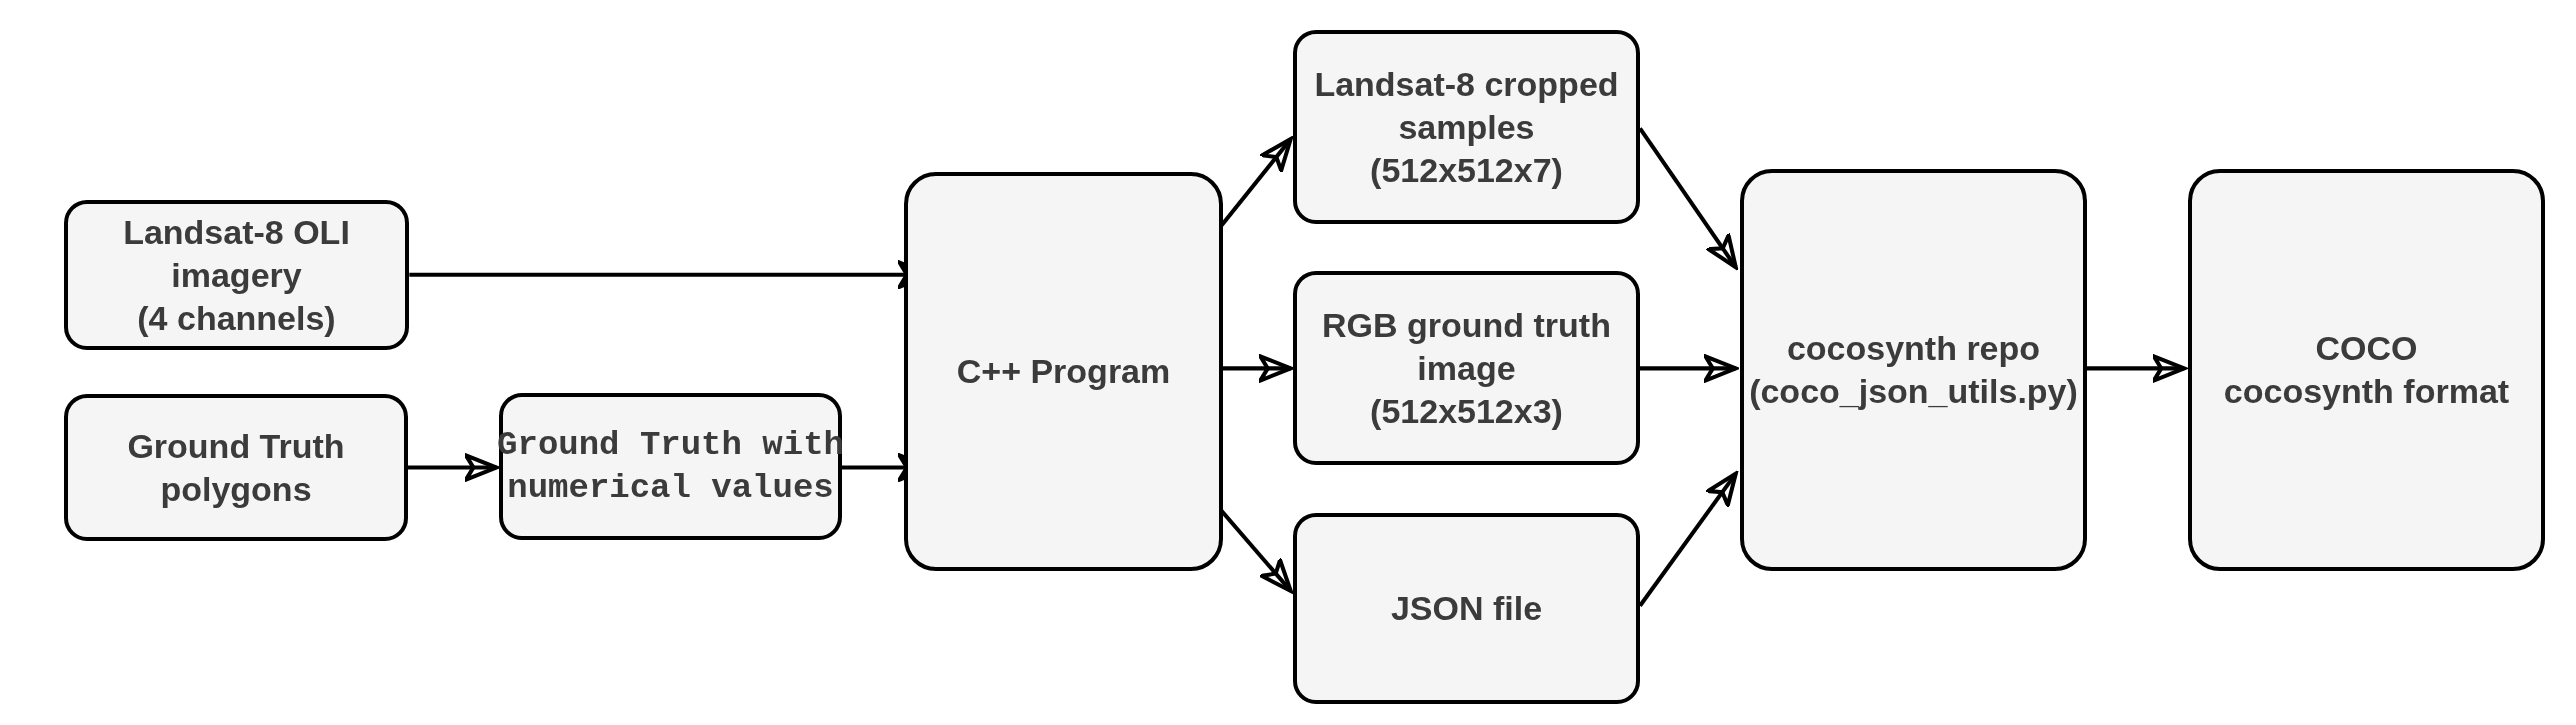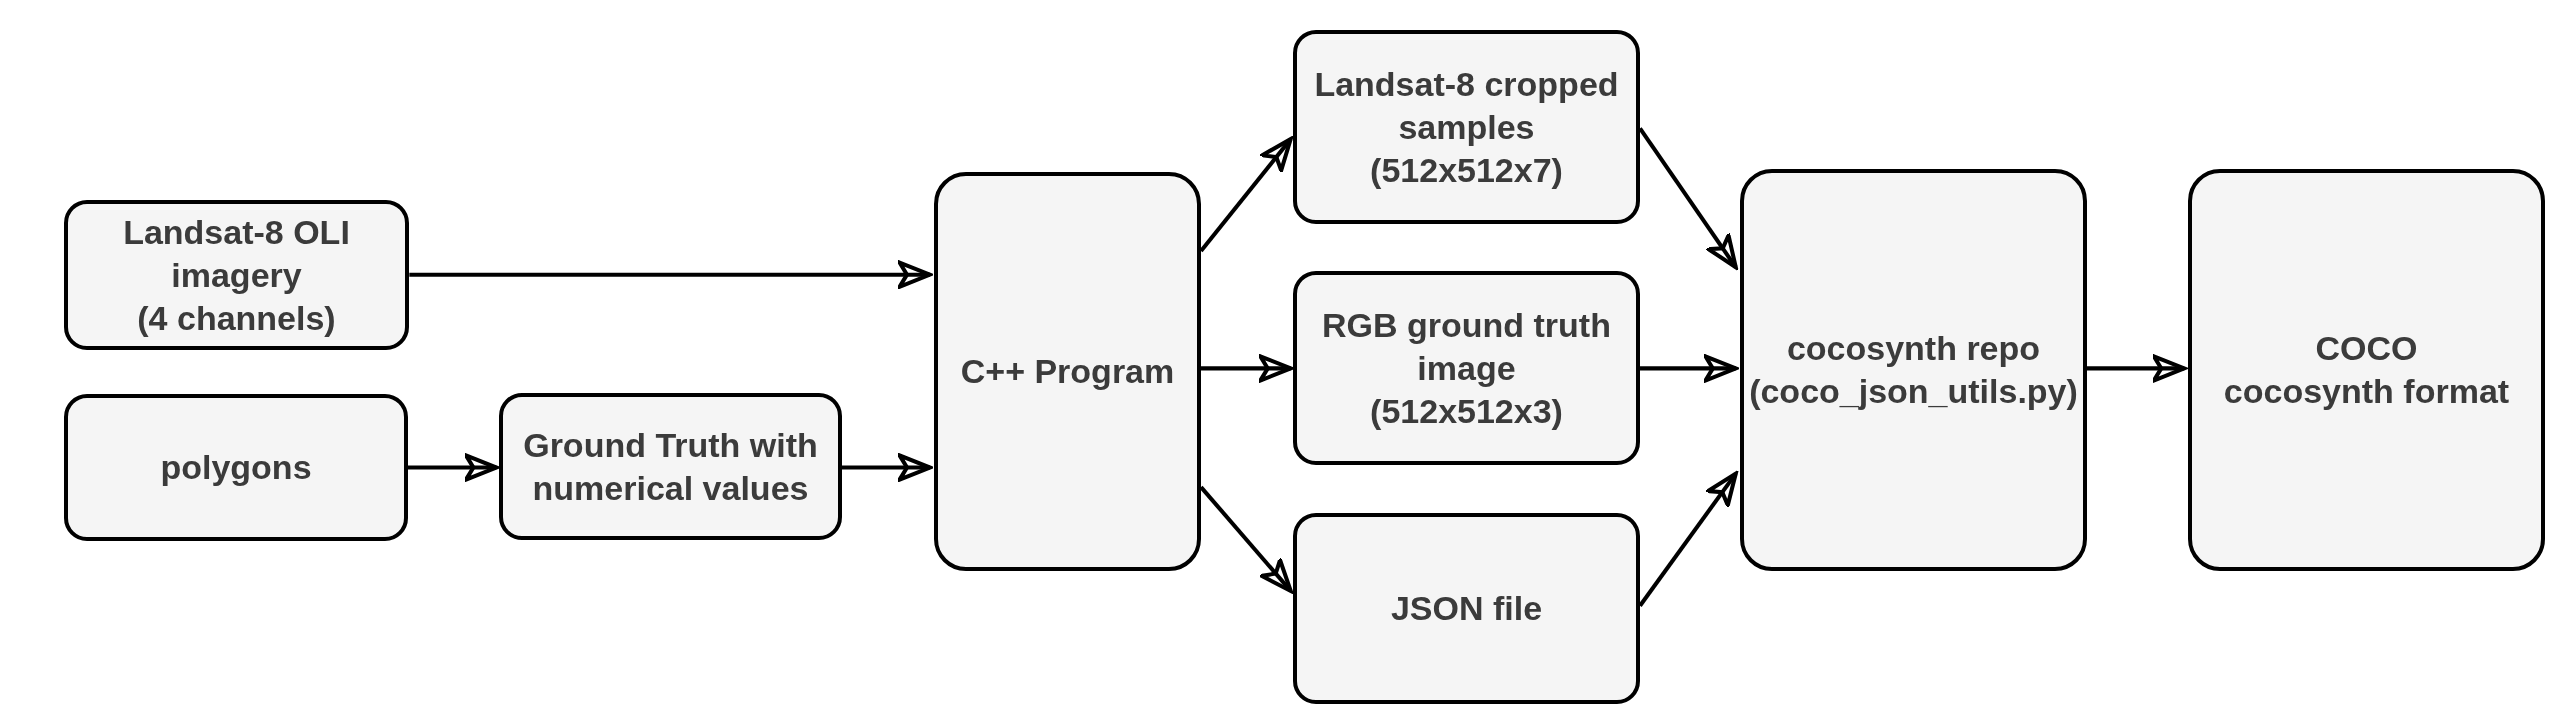--- a/index.html
+++ b/index.html
@@ -83,7 +83,7 @@
     </div>
   </div>
 
-  <div class="node tall" style="left:934px; top:172px; width:267px; height:399px;">
+  <div class="node tall" style="left:904px; top:172px; width:319px; height:399px;">
     <div class="label">
       <span>C++ Program</span>
     </div>

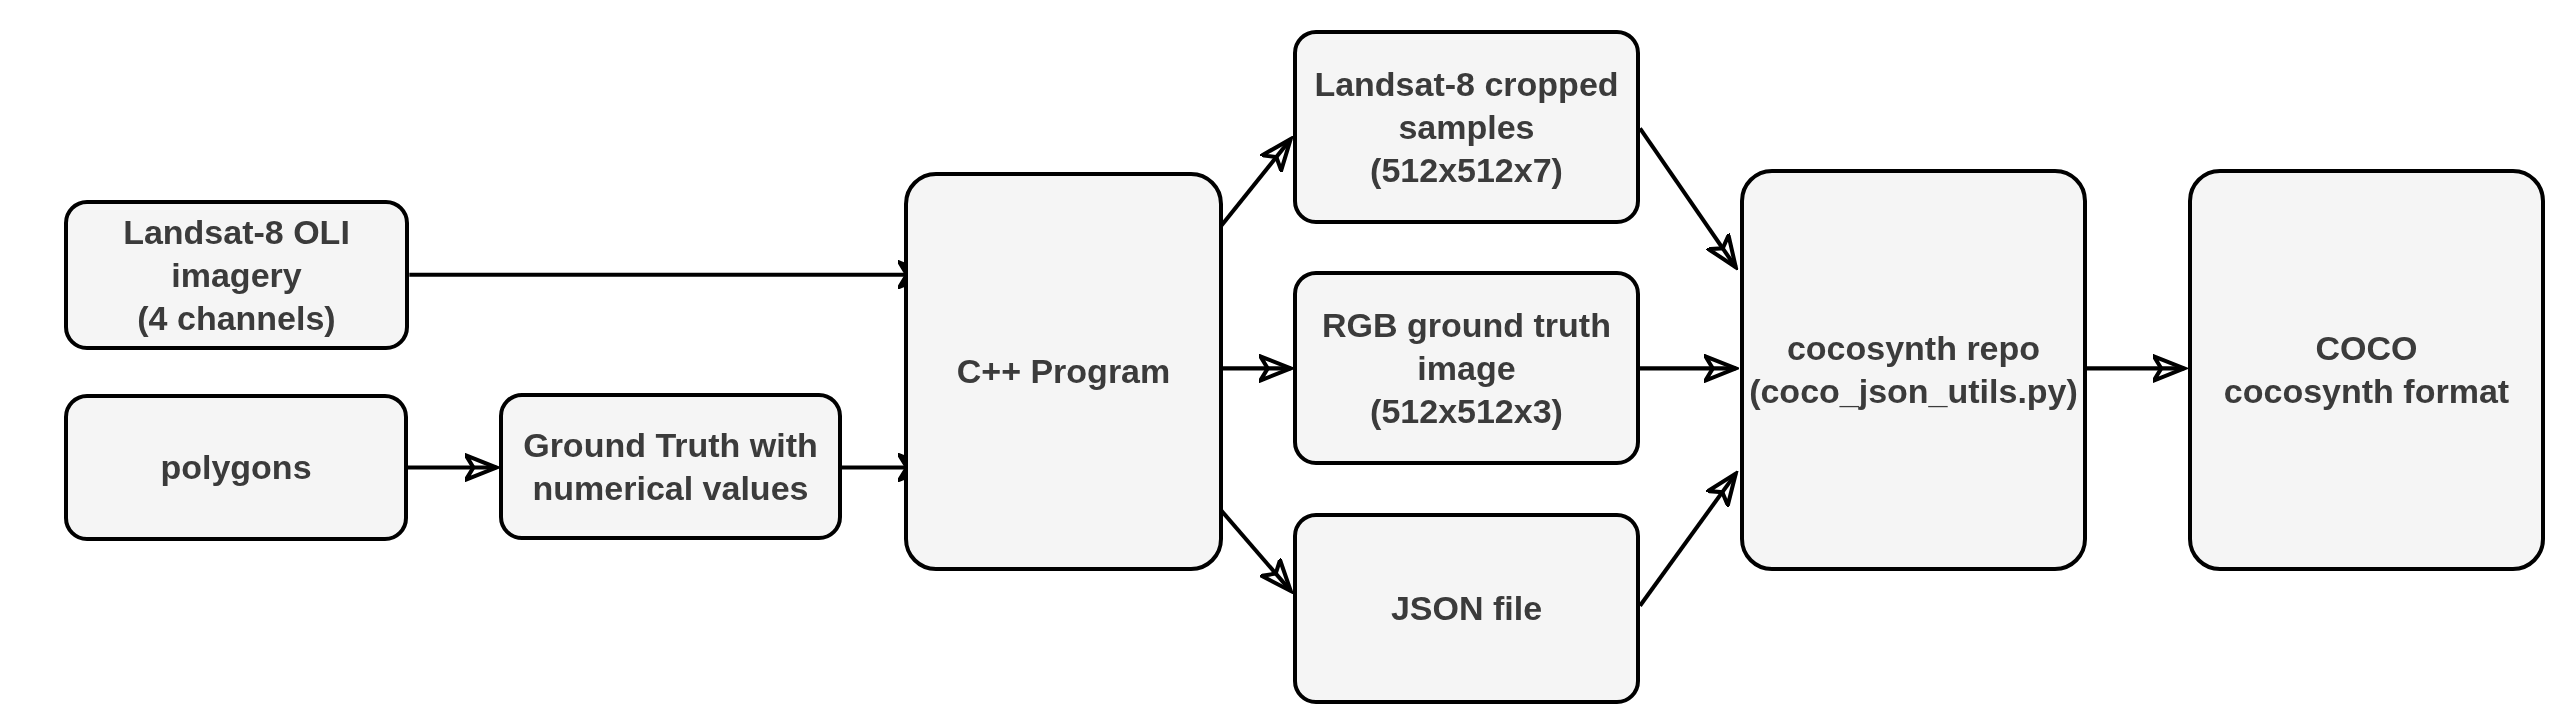--- a/index.html
+++ b/index.html
@@ -72,6 +72,7 @@
 
   <div class="node" style="left:64px; top:394px; width:344px; height:147px;">
     <div class="label">
+      <span>Ground Truth</span>
       <span>polygons</span>
     </div>
   </div>

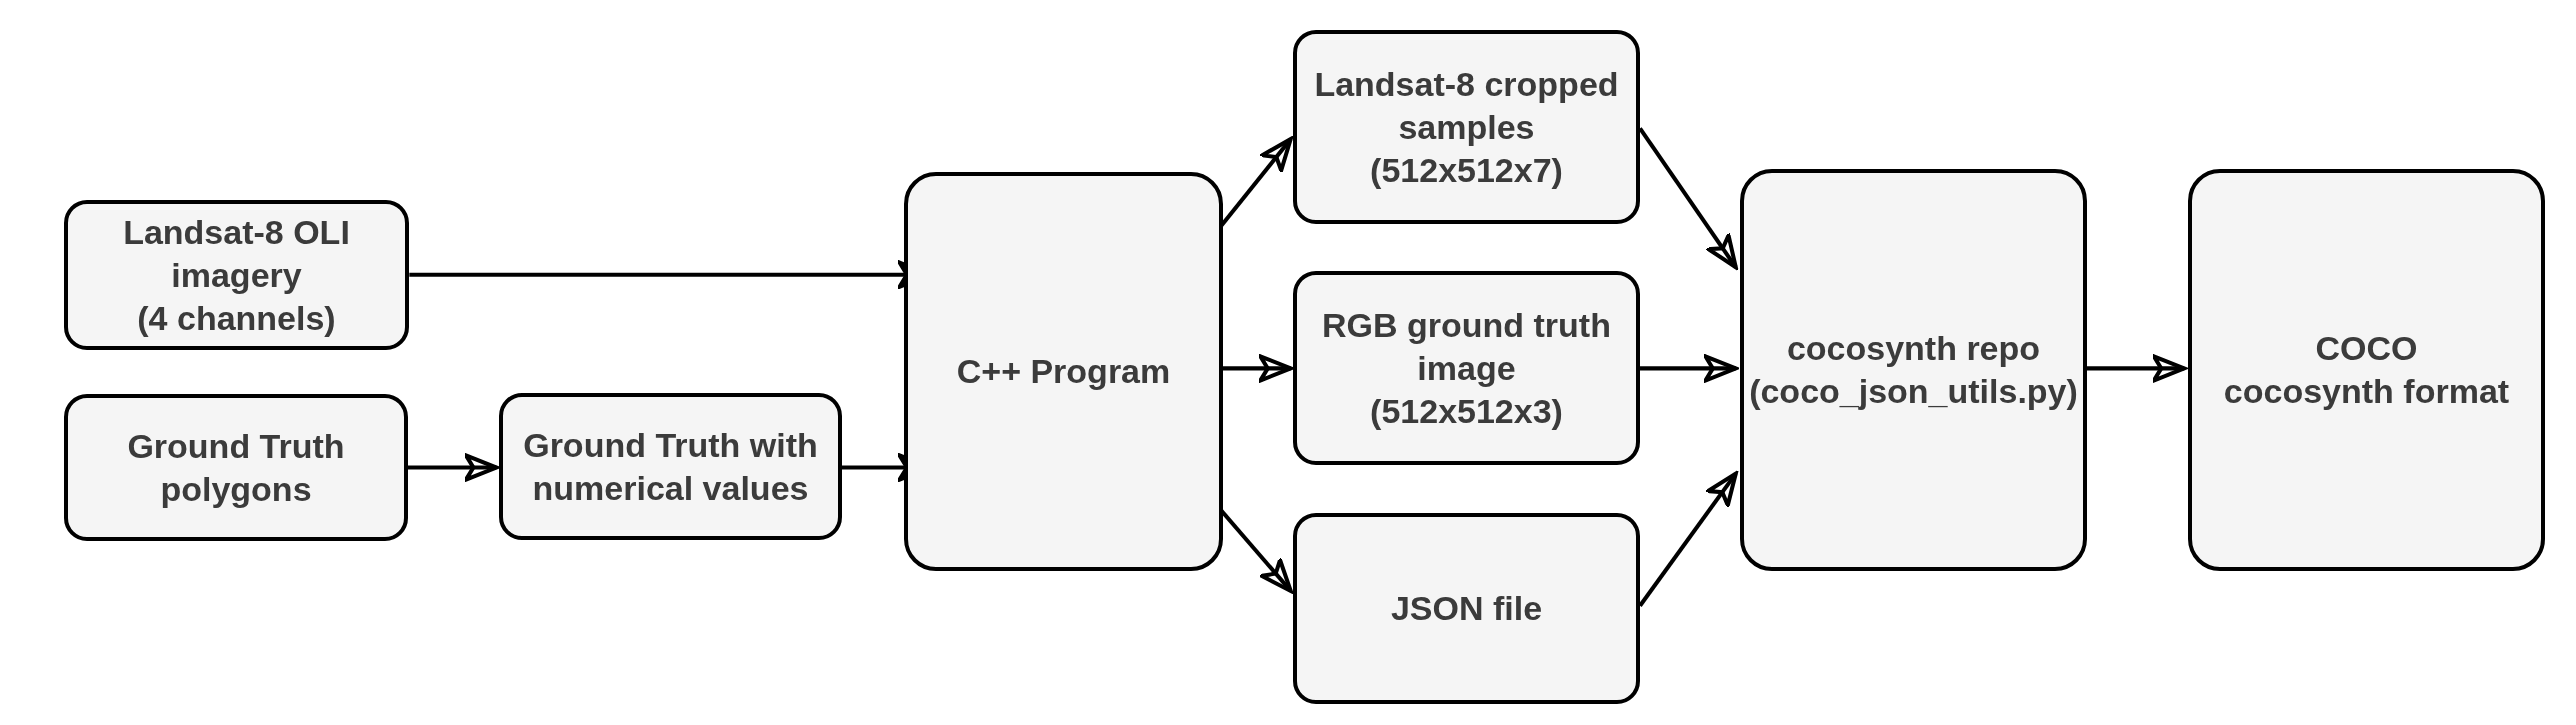--- a/index.html
+++ b/index.html
@@ -77,7 +77,7 @@
     </div>
   </div>
 
-  <div class="node" style="left:499px; top:393px; width:343px; height:147px;">
+  <div class="node" style="left:499px; top:393px; width:343px; height:147px;font-family:Liberation Mono, monospace;">
     <div class="label">
       <span>Ground Truth with</span>
       <span>numerical values</span>

